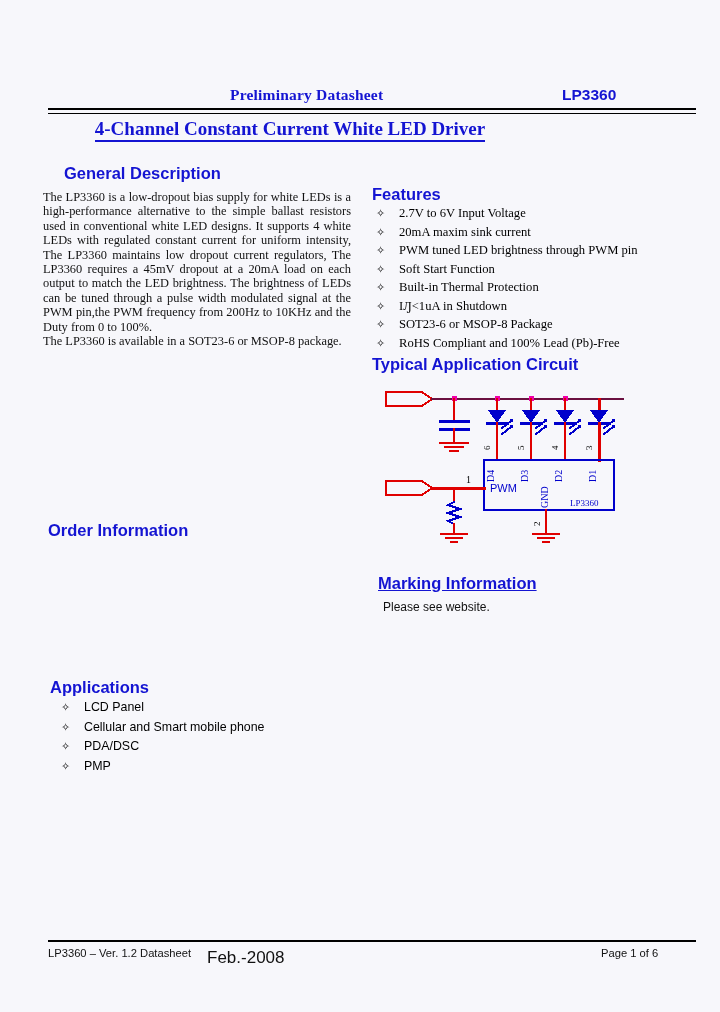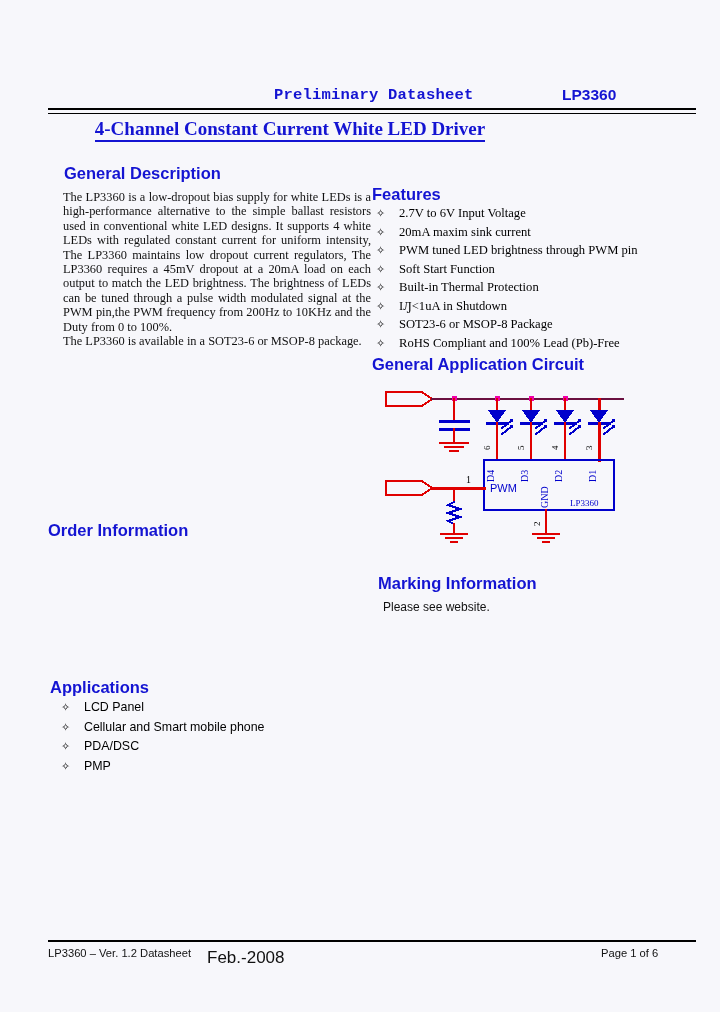--- a/index.html
+++ b/index.html
@@ -30,12 +30,11 @@
     position: absolute;
     left: 230px;
     top: 86px;
-    font-family: Liberation Mono, monospace;
+    font-family: Liberation Serif, serif;
     font-weight: bold;
     font-size: 15.5px;
     color: #1414d2;
     letter-spacing: 0.2px;
-    margin-left: 44px;
   }
   .hdr-part {
     position: absolute;

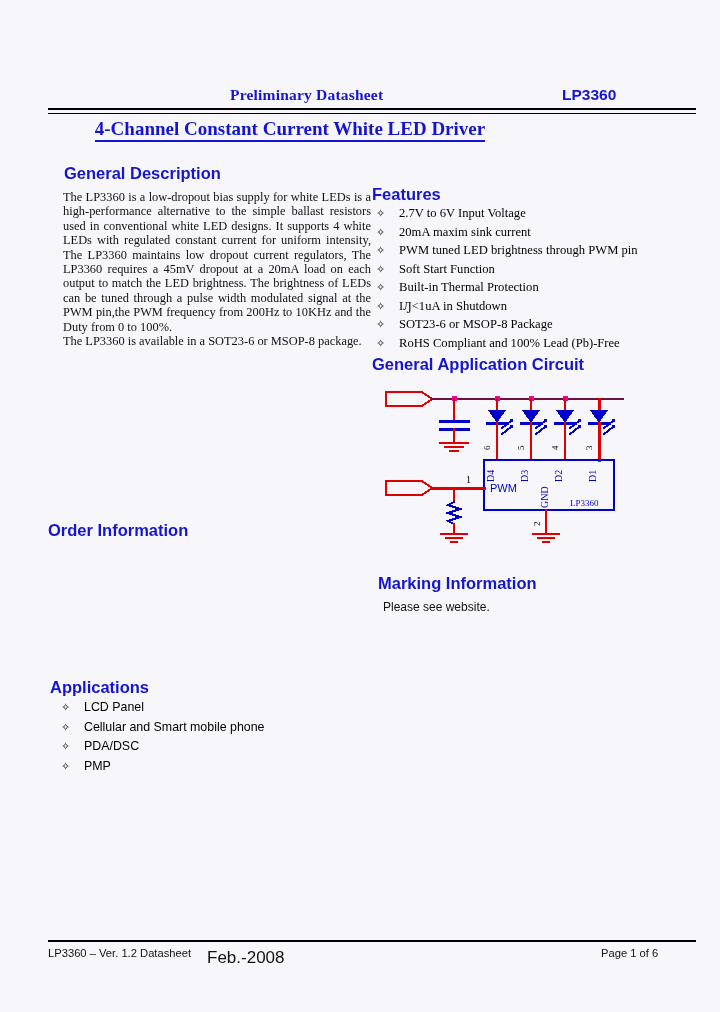--- a/index.html
+++ b/index.html
@@ -96,7 +96,6 @@
     line-height: 14.4px;
     text-align: justify;
     color: #111;
-    margin-left: 20px;
   }
 
   

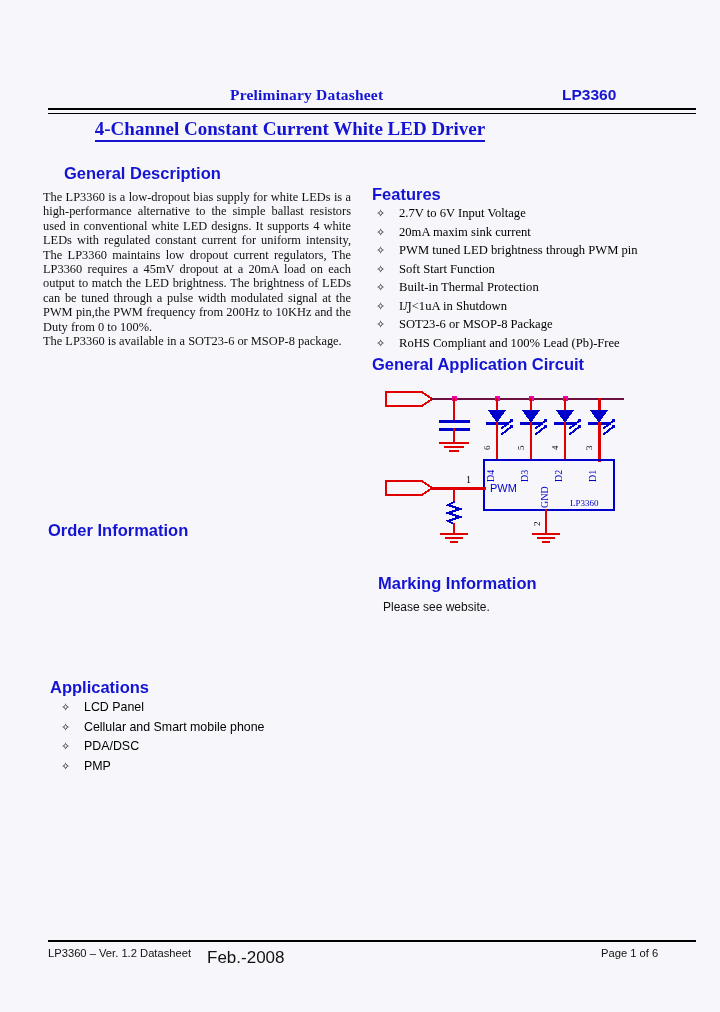--- a/index.html
+++ b/index.html
@@ -256,7 +256,7 @@
     </li>
   </ul>
 
-  <div class="sec-h" style="left:372px; top:355px;">General Application Circuit</div>
+  <div class="sec-h" style="left:372px; top:355px;">Typical Application Circuit</div>
 
   <div class="circuit">
     <svg width="248" height="172" viewBox="0 0 248 172">

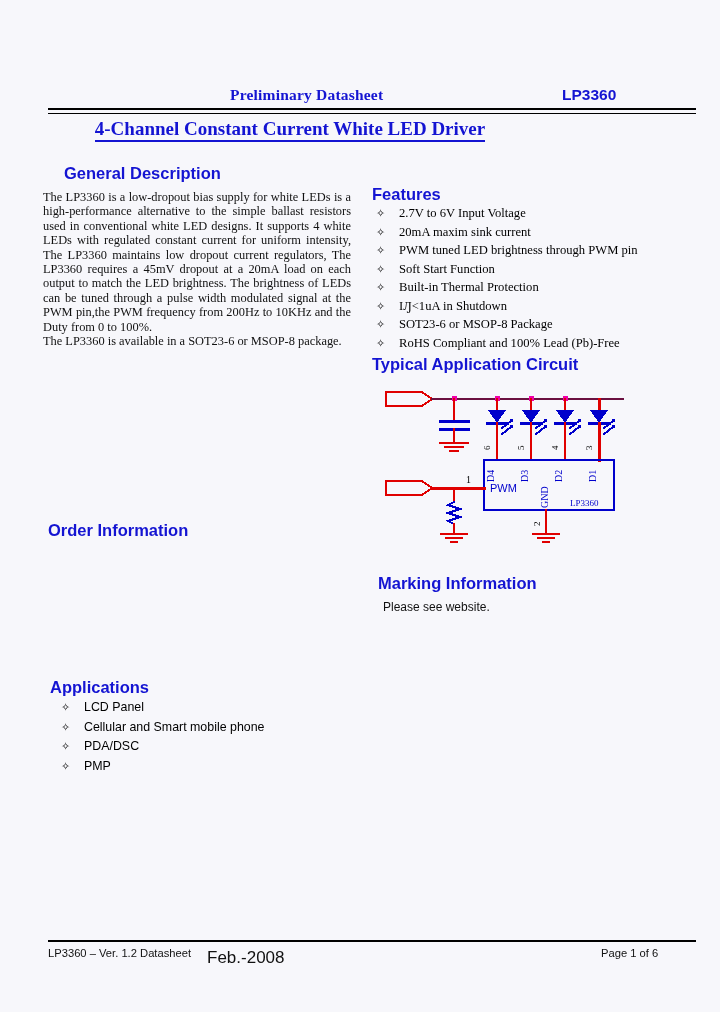--- a/index.html
+++ b/index.html
@@ -367,7 +367,7 @@
   <div class="sec-h" style="left:48px; top:521px;">Order Information</div>
 
 
-  <div class="sec-h" style="left:378px; top:574px;">Marking Information</div>
+  <div class="sec-h" style="left:378px; top:574px;text-decoration:underline;">Marking Information</div>
   <div class="mark-text">Please see website.</div>
 
   <div class="sec-h" style="left:50px; top:678px;">Applications</div>

